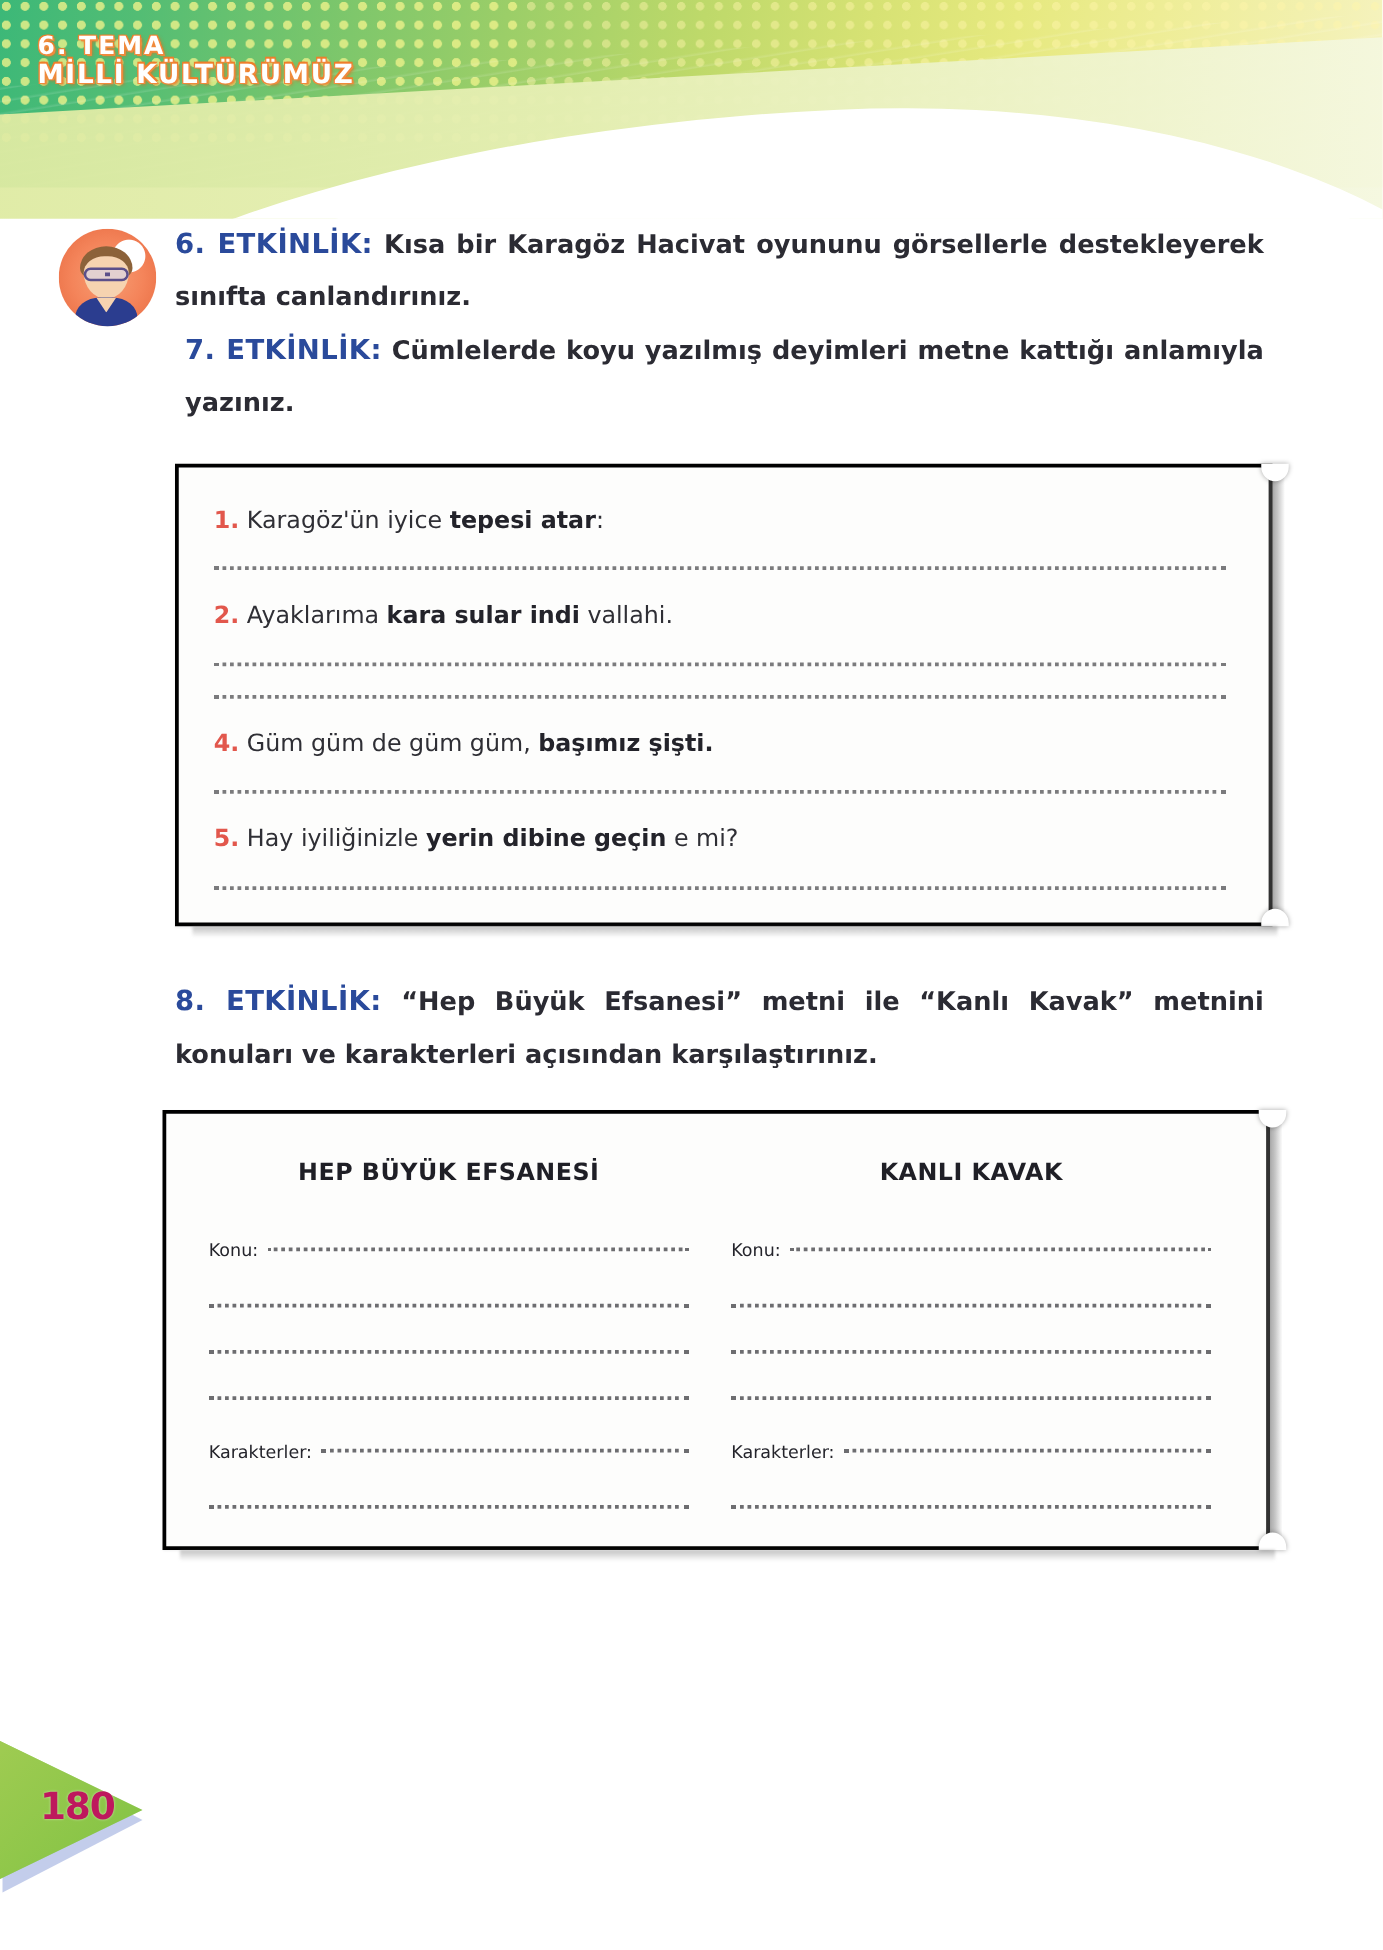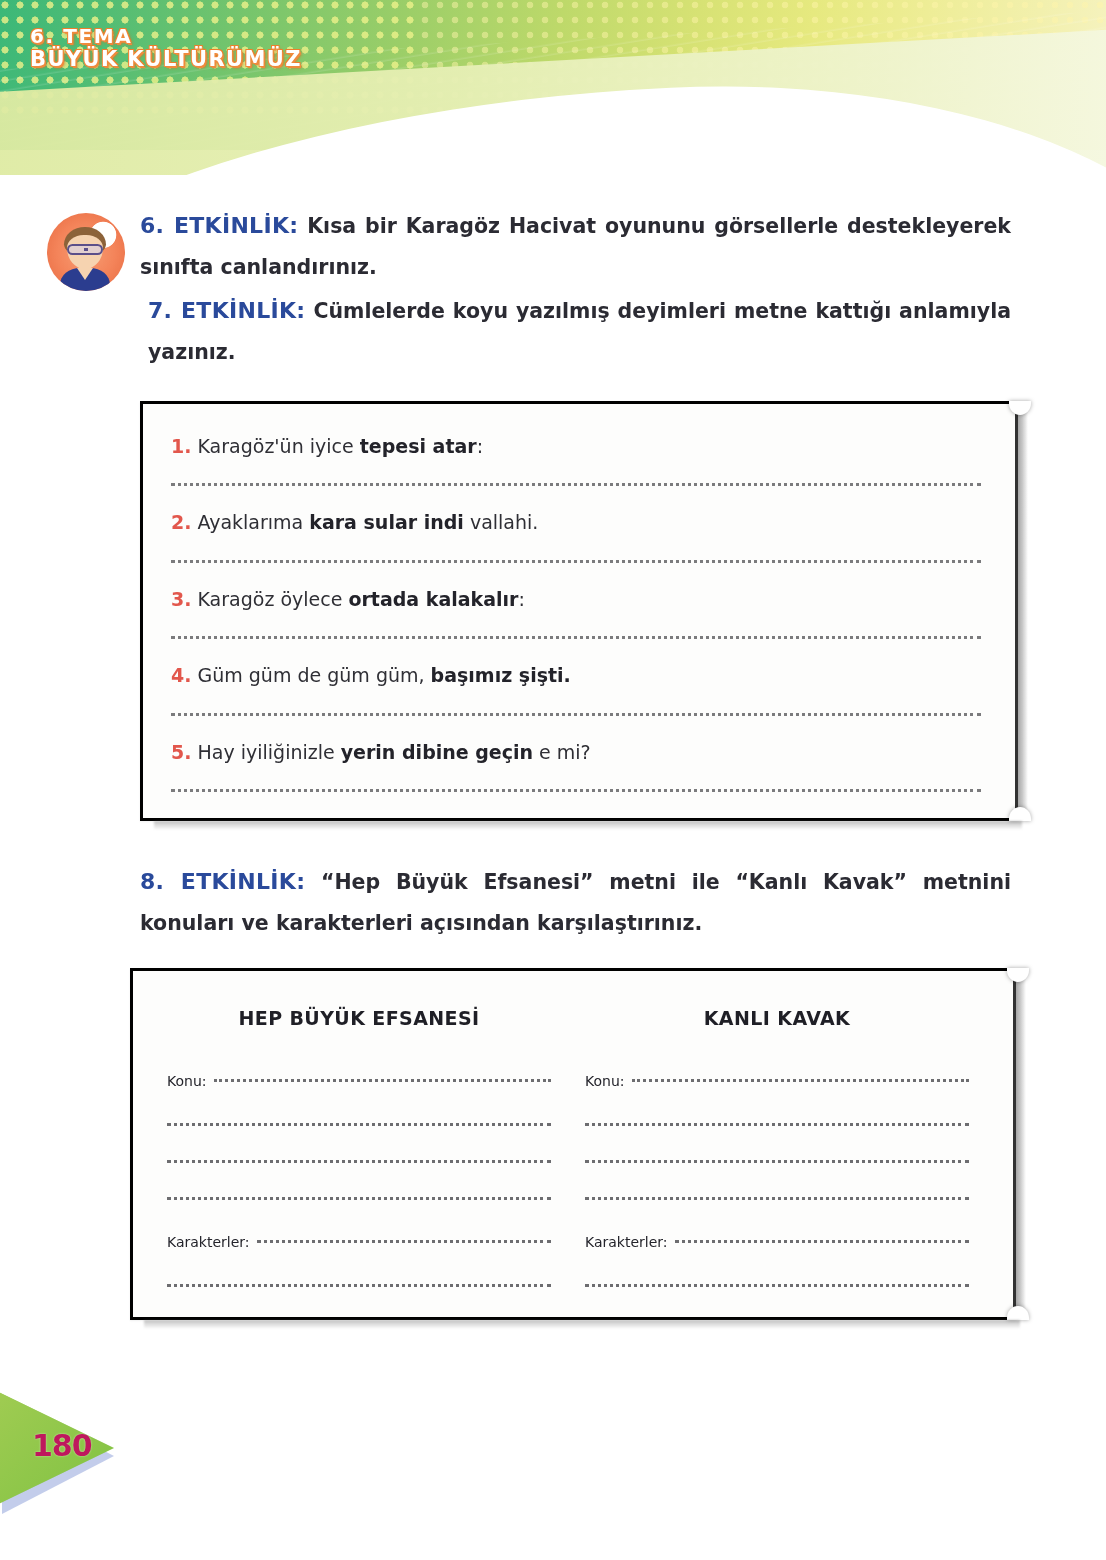--- a/index.html
+++ b/index.html
@@ -353,7 +353,7 @@
 
   <div class="banner-title">
     <div class="line1">6. TEMA</div>
-    <div class="line2">BÜYÜK KÜLTÜRÜMÜZ</div>
+    <div class="line2">MİLLİ KÜLTÜRÜMÜZ</div>
   </div>
 </div>
 

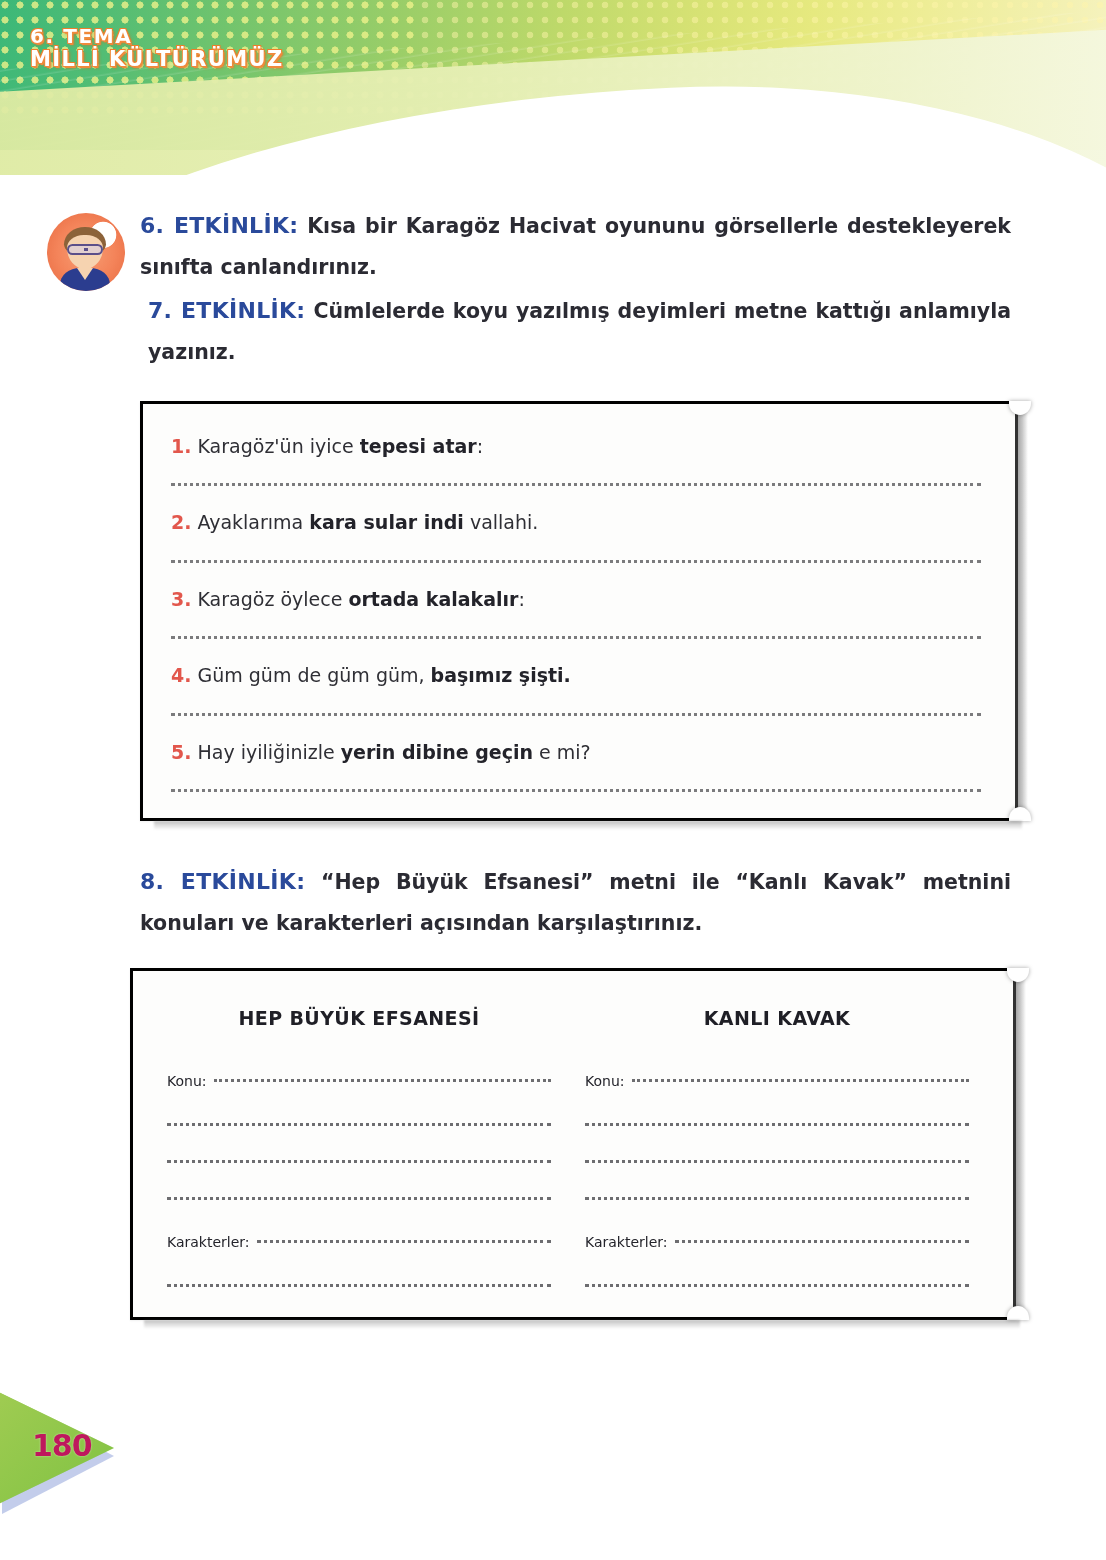--- a/index.html
+++ b/index.html
@@ -189,7 +189,6 @@
     color: #2b2b33;
     line-height: 1.95;
     letter-spacing: 0.0px;
-    margin-top: 30px;
   }
   .act-label {
     color: #2a4a9b;

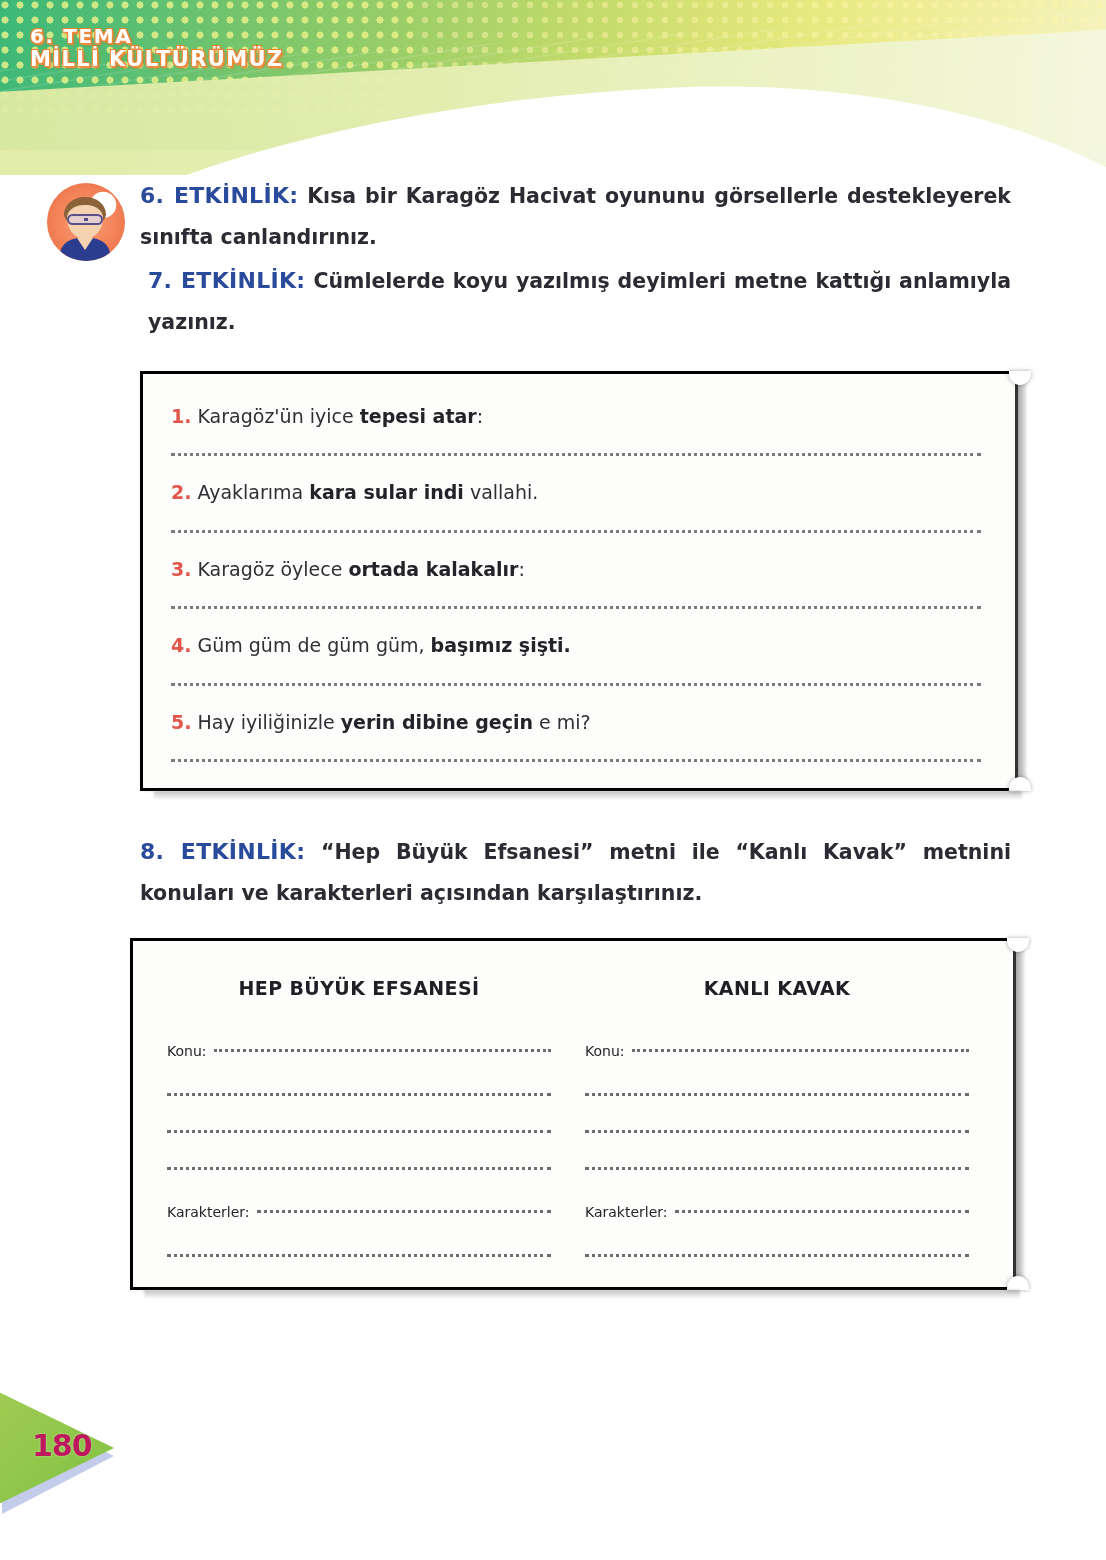--- a/index.html
+++ b/index.html
@@ -400,9 +400,6 @@
         </div>
 
         <div class="ex-item">
-          <div class="ex-text">
-            <span class="ex-num">3.</span><span> Karagöz öylece </span><b>ortada kalakalır</b><span>:</span>
-          </div>
           <div class="dots-line"></div>
         </div>
 

